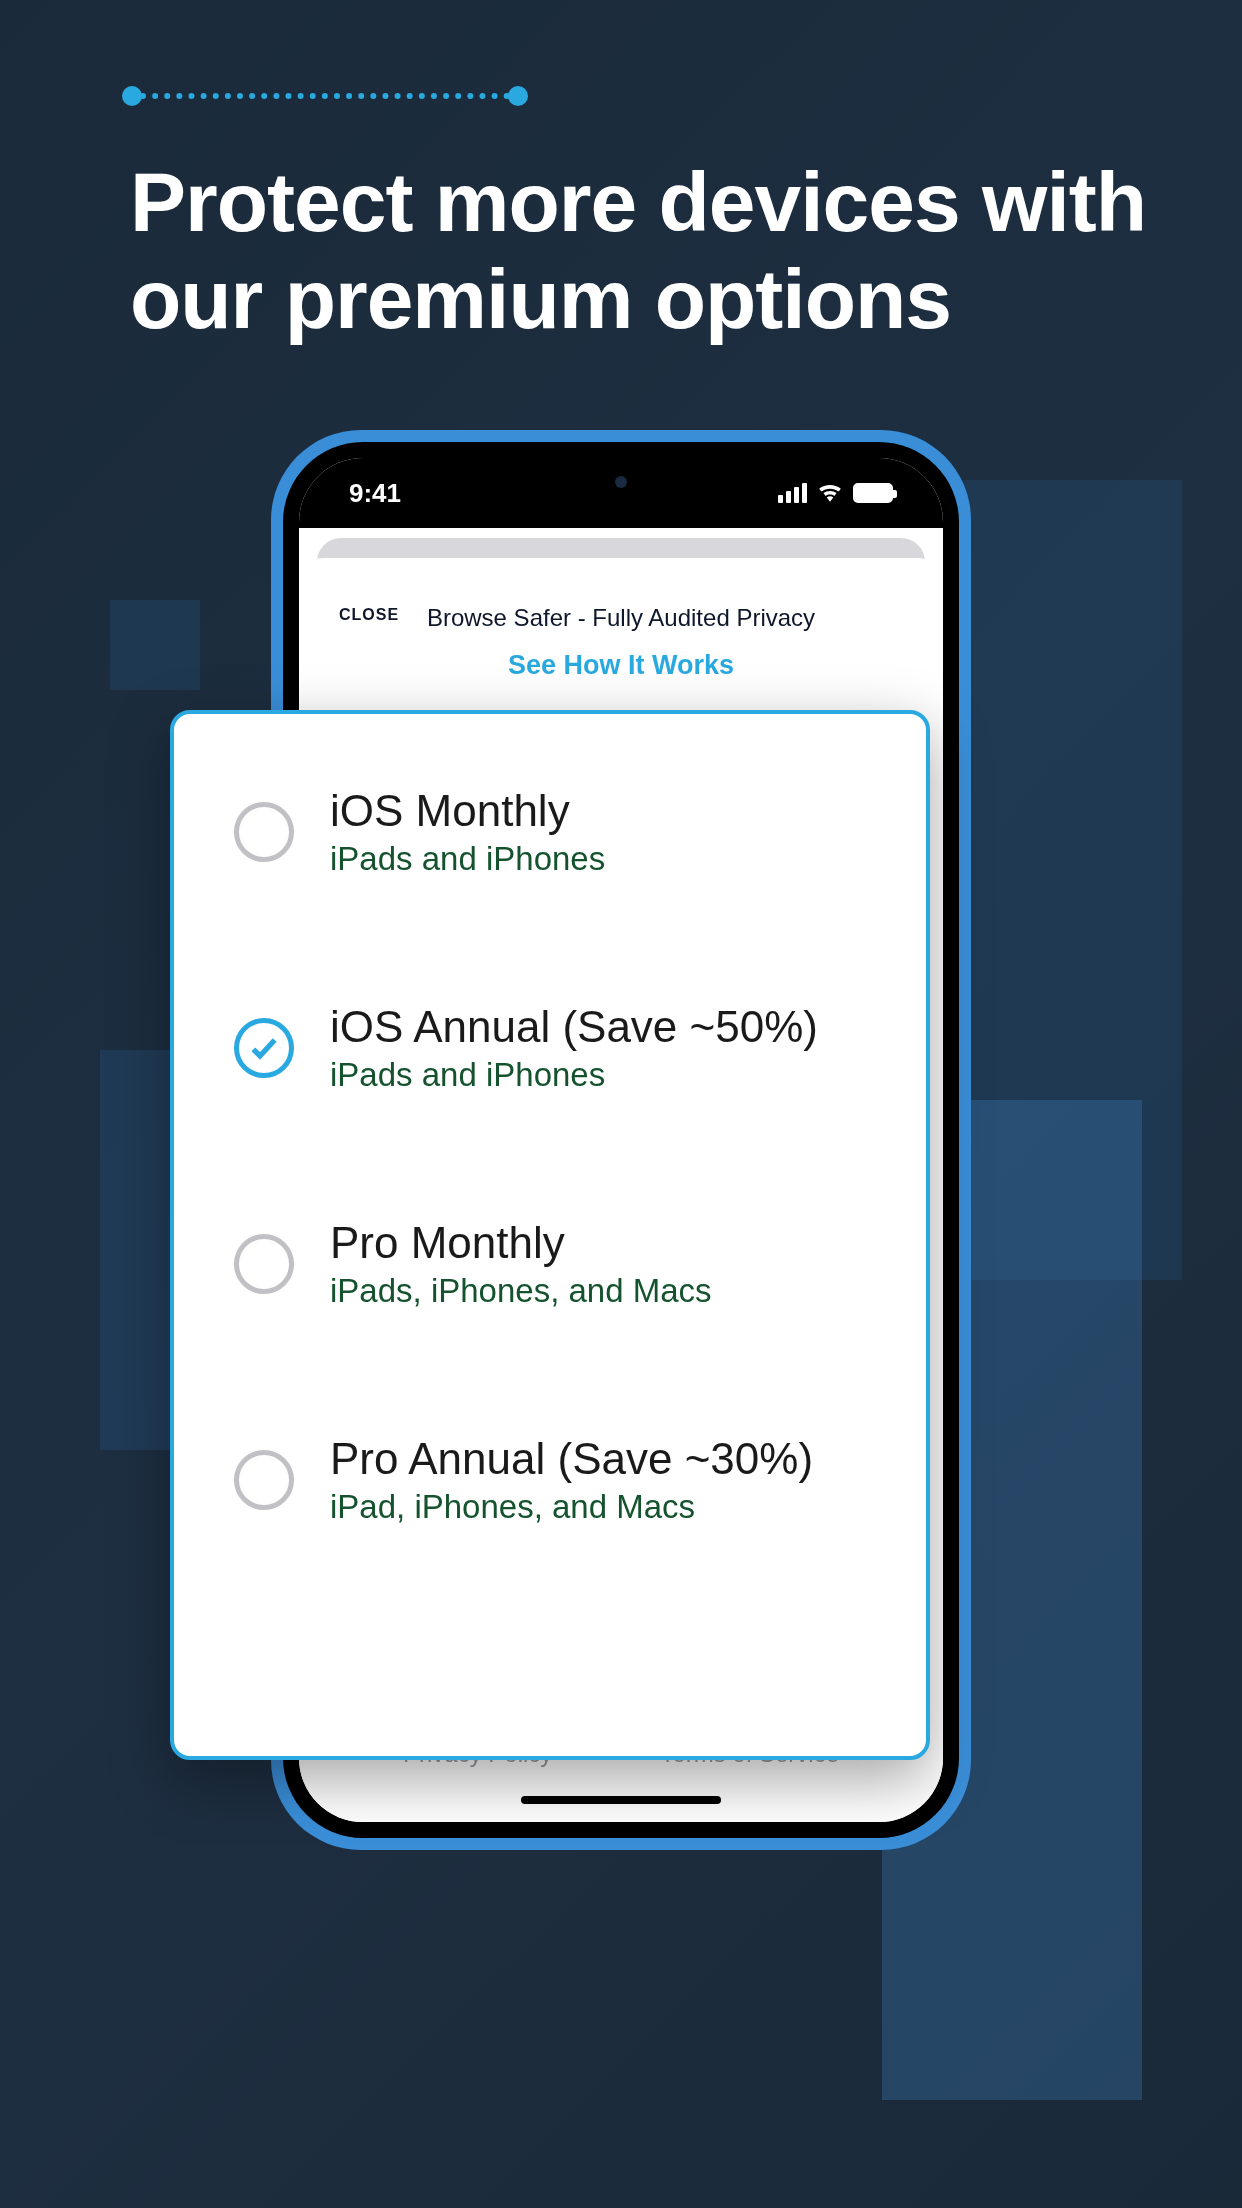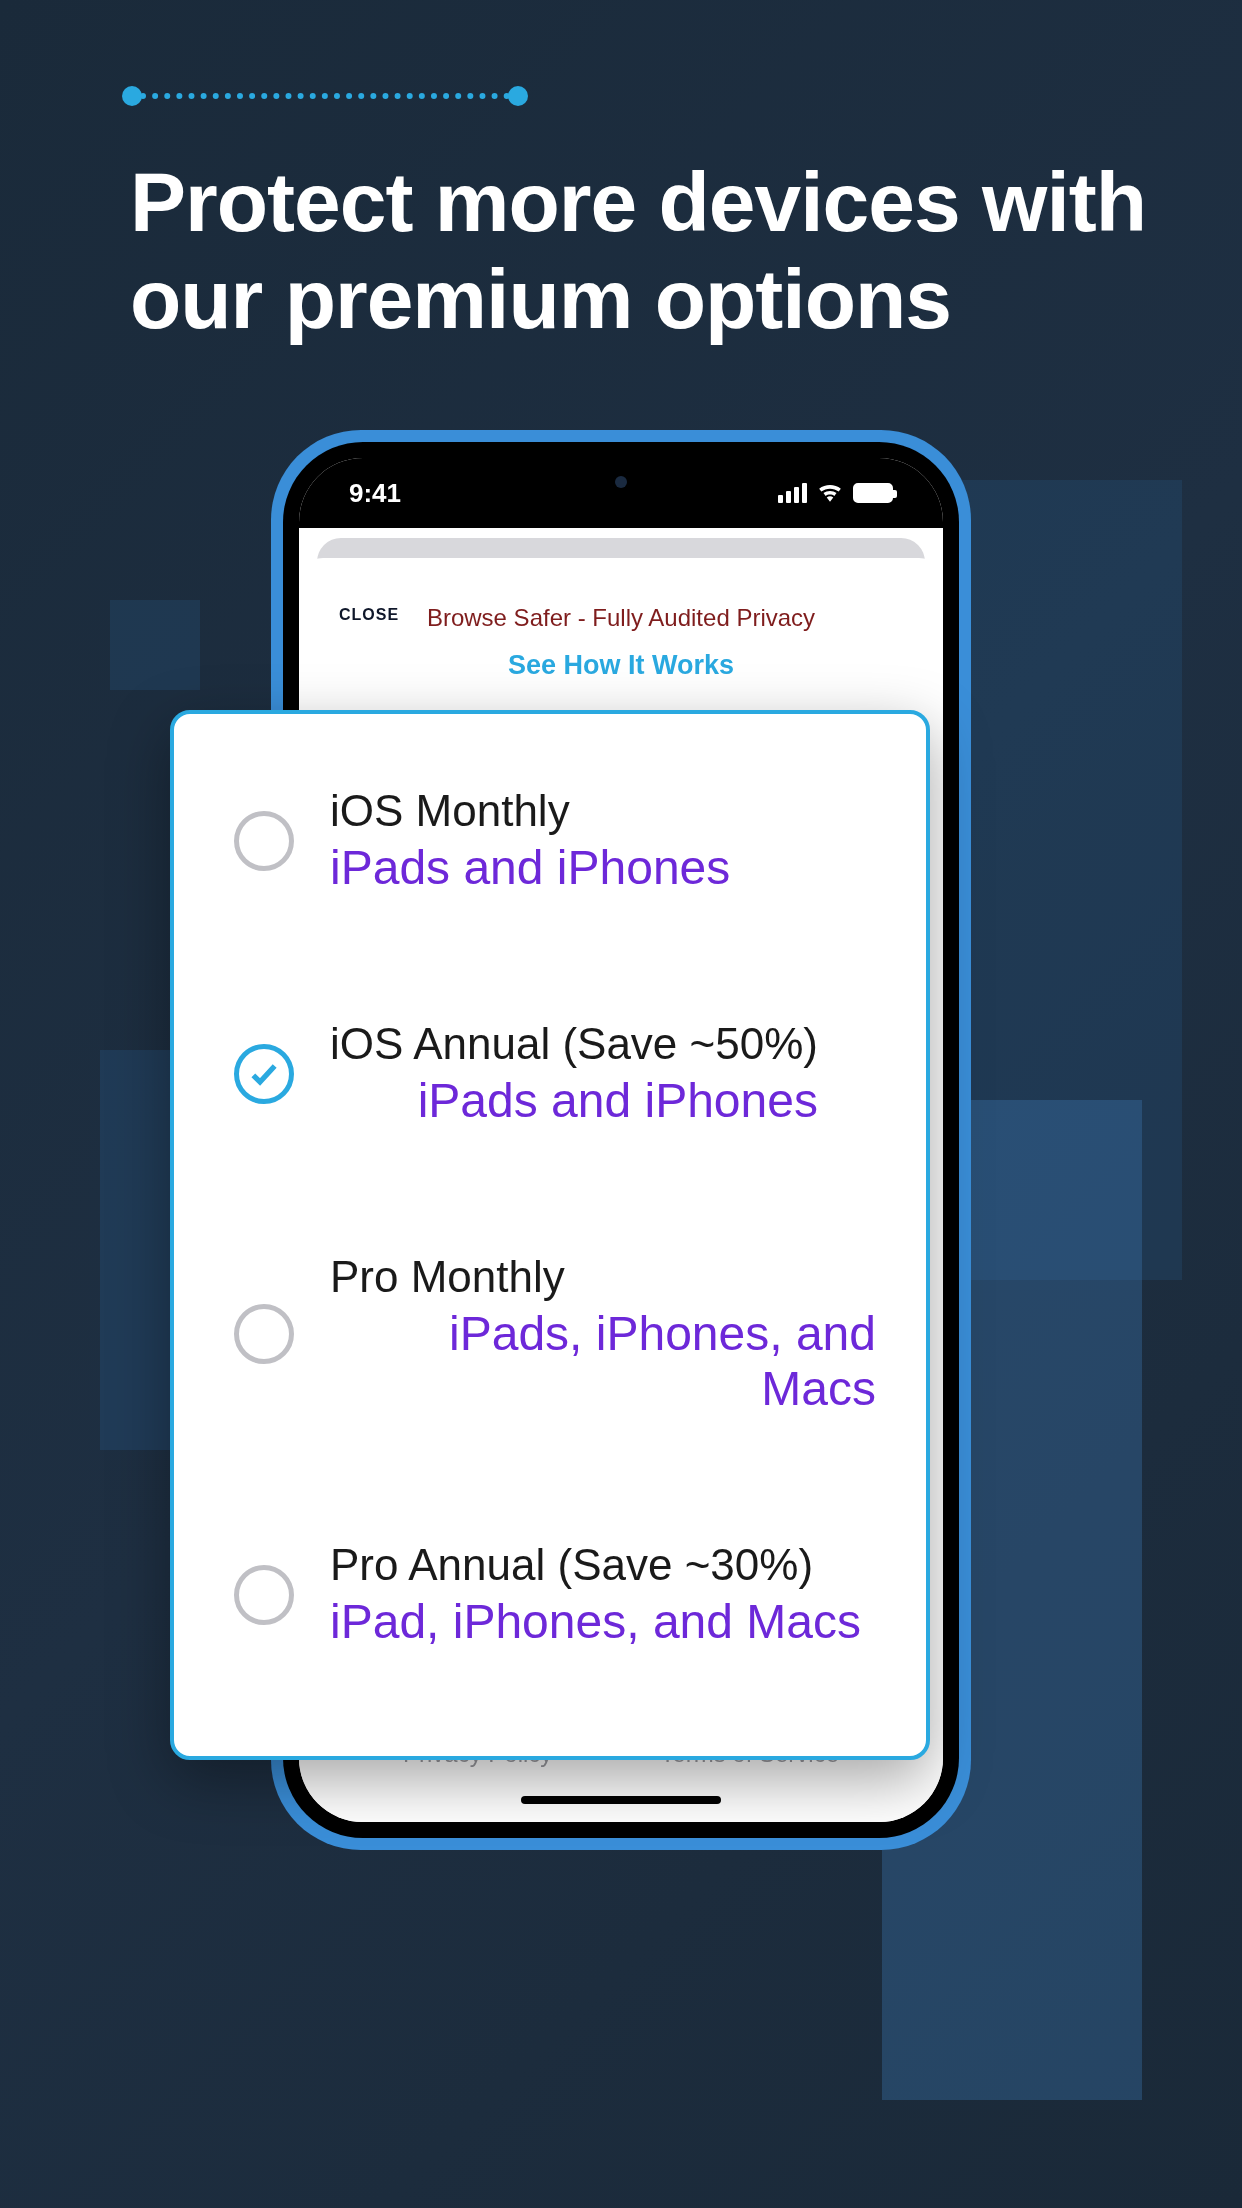--- a/index.html
+++ b/index.html
@@ -218,7 +218,7 @@
     font-weight: 600;
   }
   .app-subtitle {
-    color: #7f1d1d;
+    color: #0f172a;
     font-size: 24px;
     margin-top: 10px;
   }

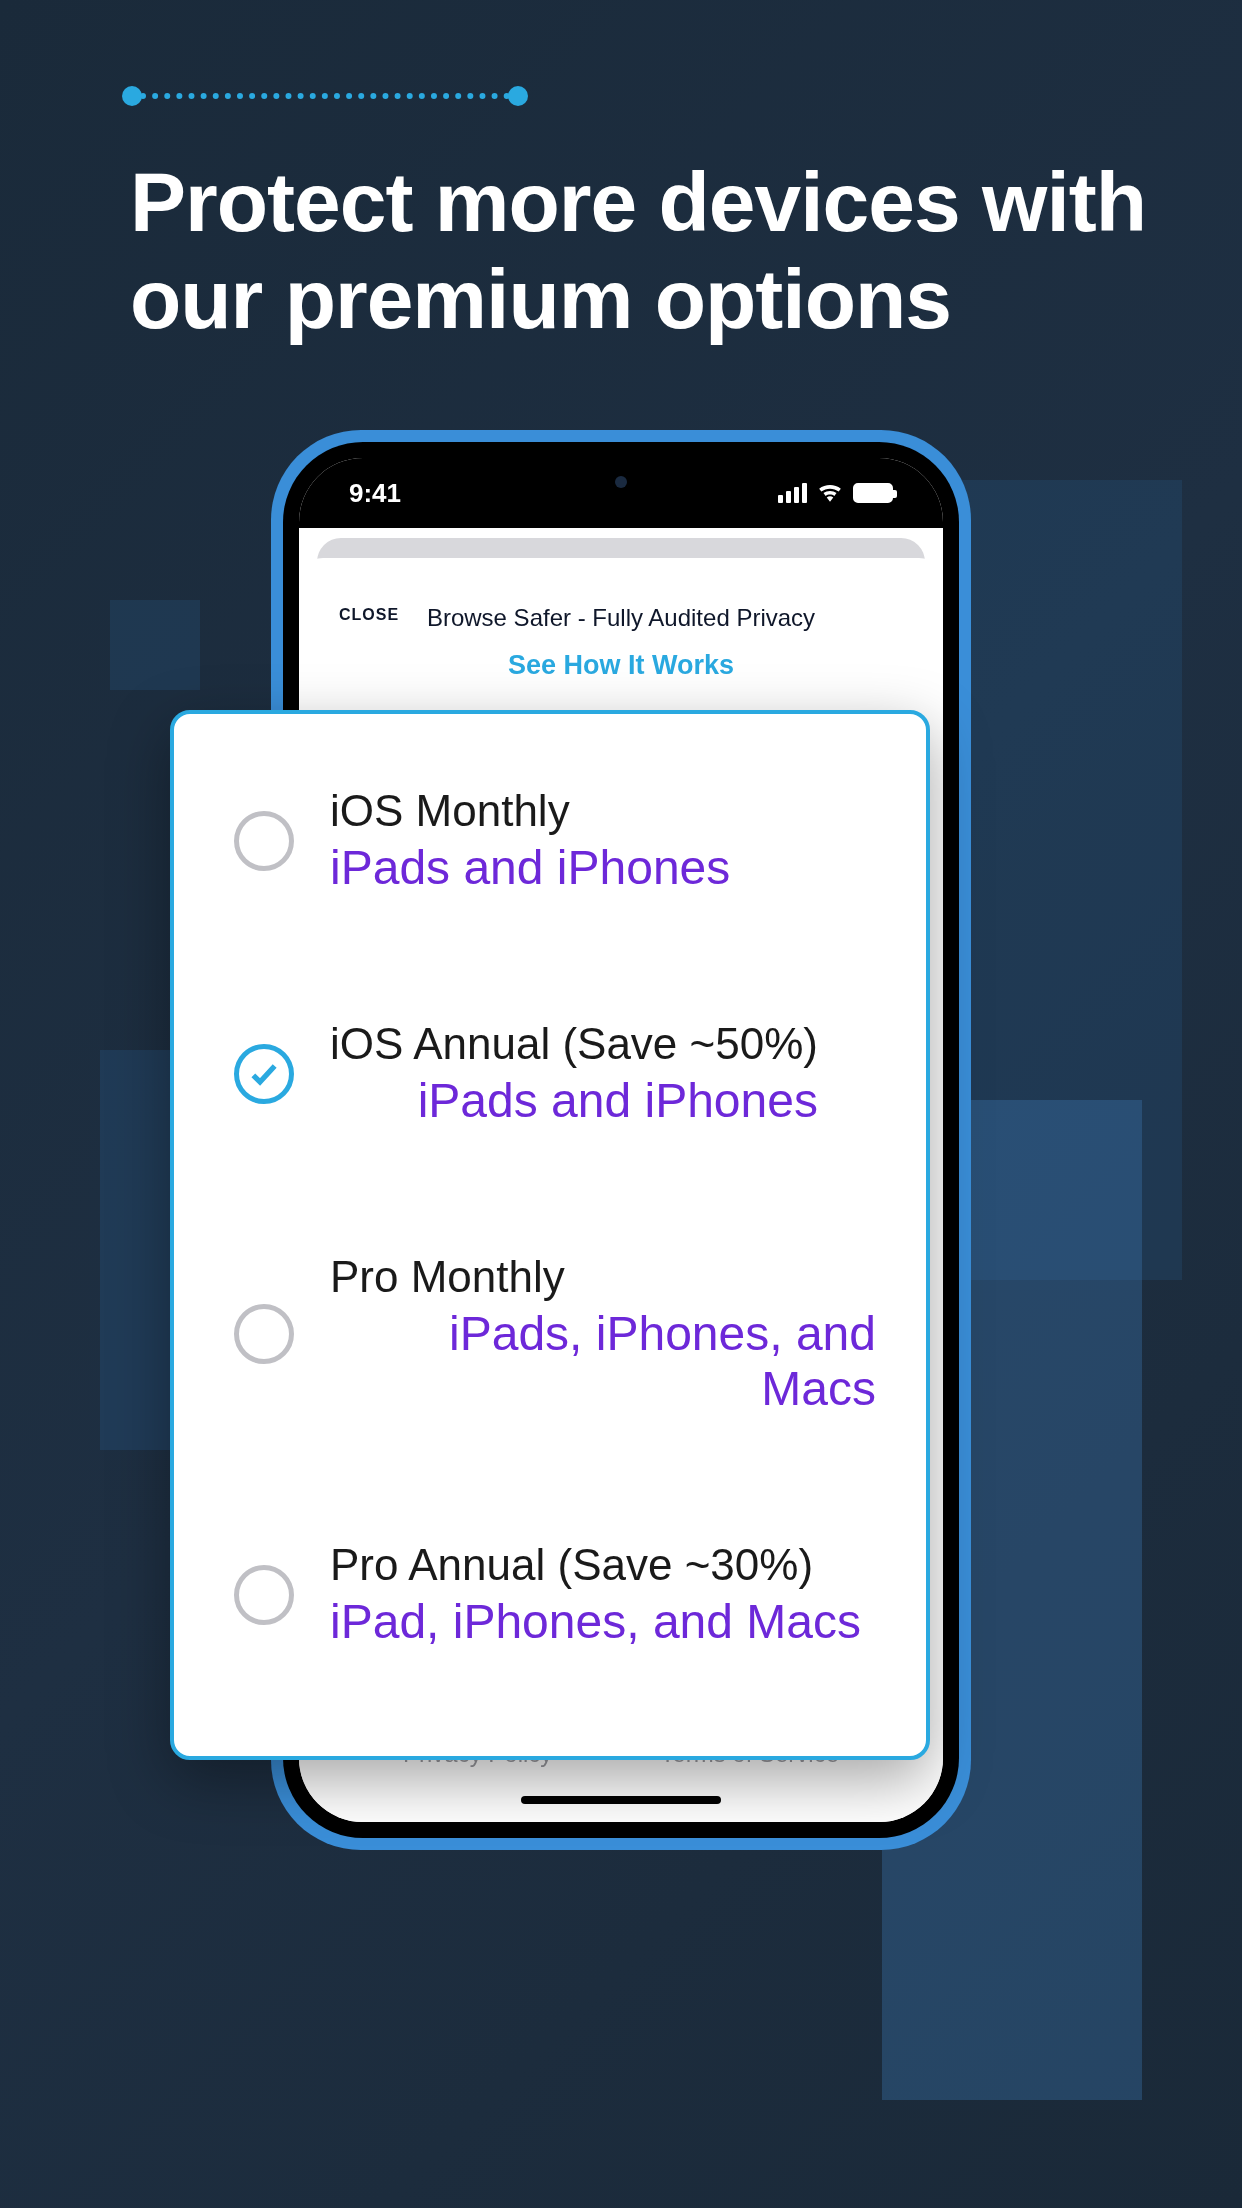--- a/index.html
+++ b/index.html
@@ -301,10 +301,9 @@
     font-weight: 500;
   }
   .plan-sub {
-    color: #6d28d9;
-    font-size: 48px;
+    color: #14532d;
+    font-size: 33px;
     margin-top: 4px;
-    text-align: right;
   }
 </style>
 </head>

